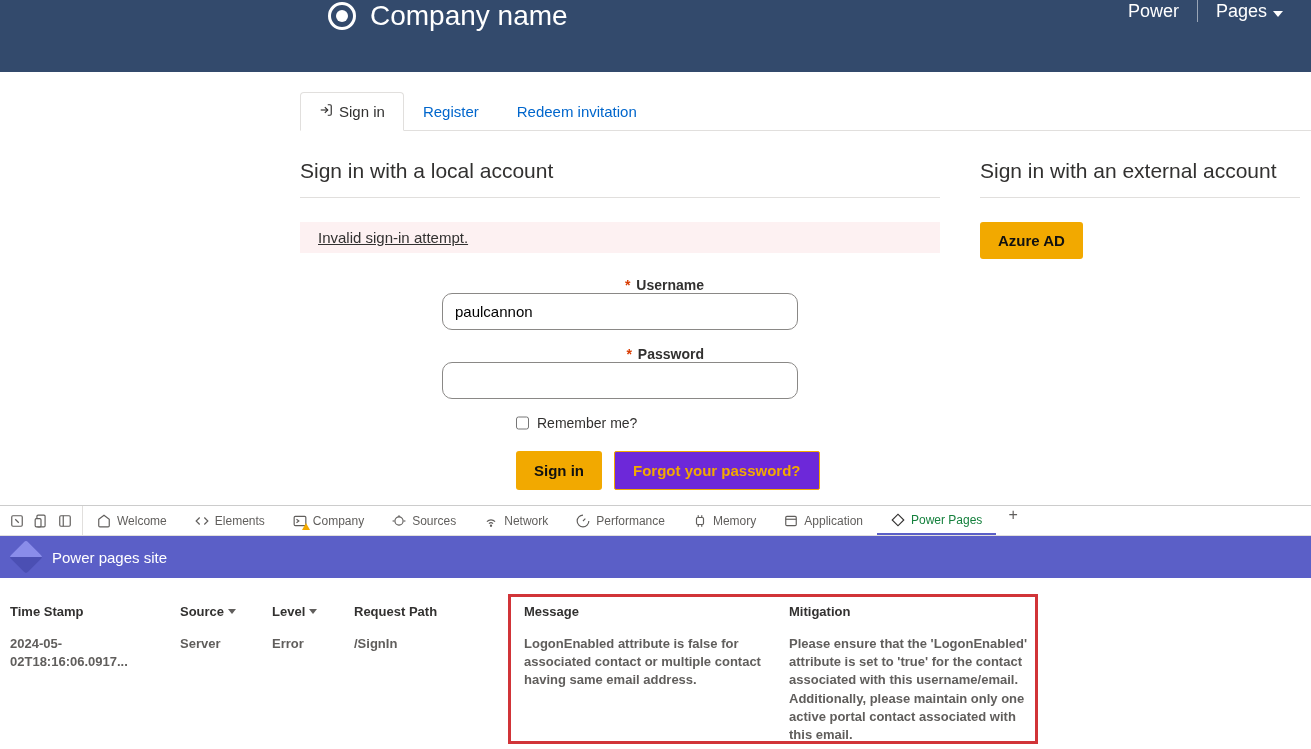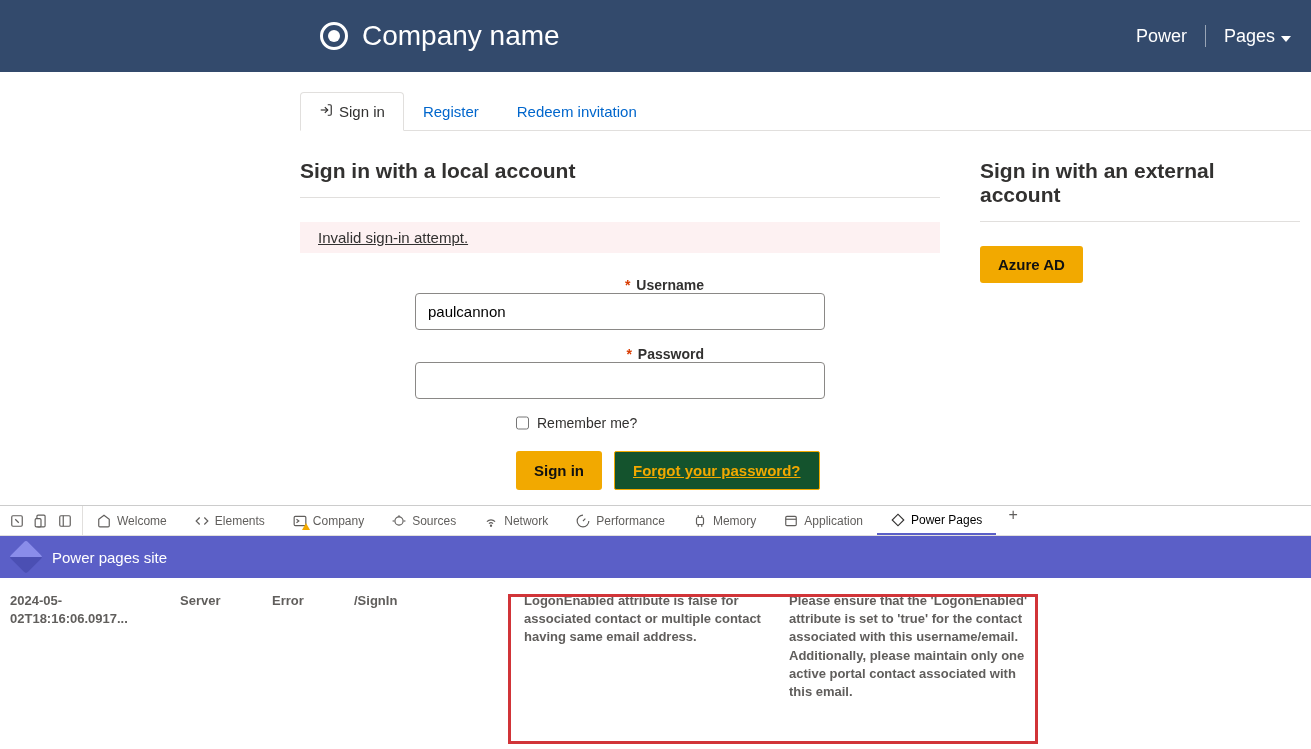--- a/index.html
+++ b/index.html
@@ -6,7 +6,7 @@
     body { font-family: "Segoe UI", Arial, sans-serif; font-size: 14px; color: #323130; background: #fff; }
 
     
-    .header { background: #334a6c; color: #fff; height: 72px; display: flex; align-items: center; padding: 0 20px; }
+    .header { background: #334a6c; color: #fff; height: 72px; display: flex; align-items: flex-start; padding: 0 28px; }
     .header-left { display: flex; align-items: center; margin-left: 300px; gap: 14px; }
     .logo-circle { width: 28px; height: 28px; border: 3px solid #fff; border-radius: 50%; position: relative; display:flex;align-items:center;justify-content:center;}
     .logo-inner { width: 12px; height: 12px; background: #fff; border-radius: 50%; }

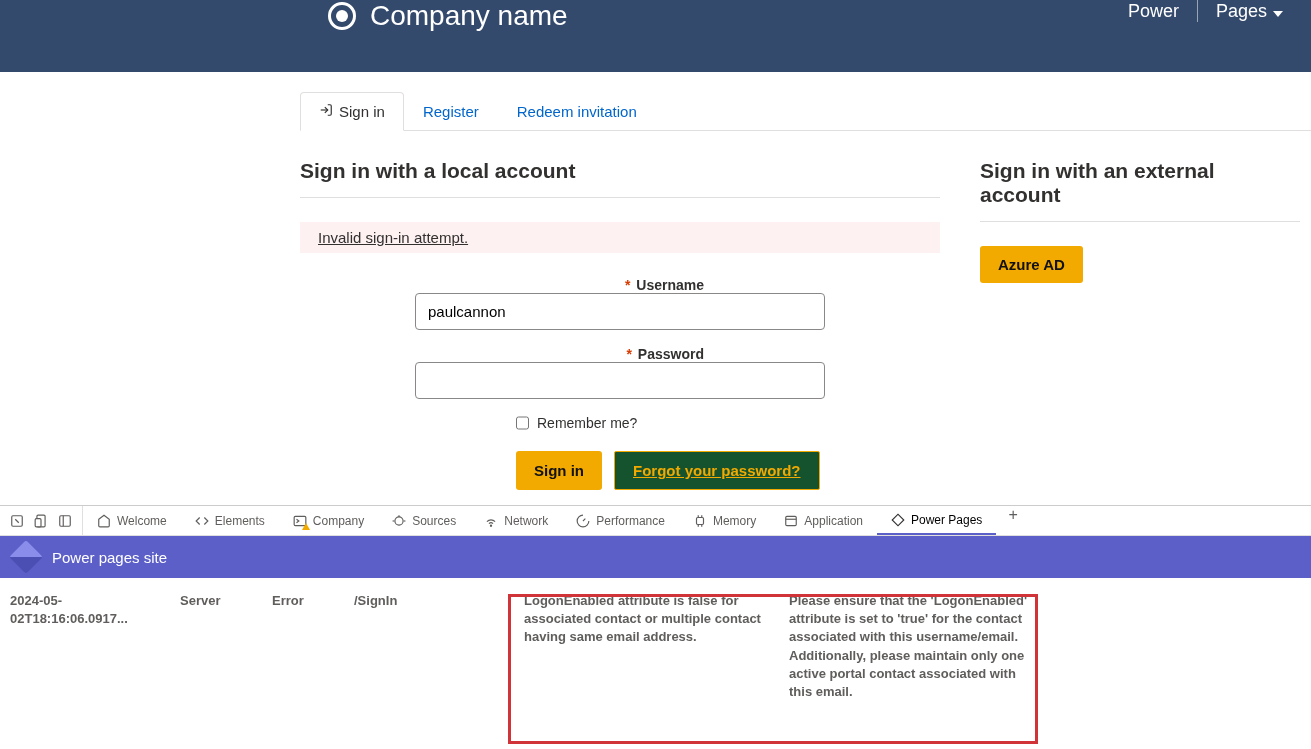--- a/index.html
+++ b/index.html
@@ -28,7 +28,7 @@
     .col-left { flex: 1; max-width: 640px;}
     .col-right { width: 320px; }
 
-    h2 { font-size: 21px; font-weight: 700; margin-bottom: 14px; }
+    h2 { font-size: 21px; font-weight: 400; margin-bottom: 14px; }
     .section-rule { border-top: 1px solid #e1dfdd; margin-bottom: 24px; }
 
     

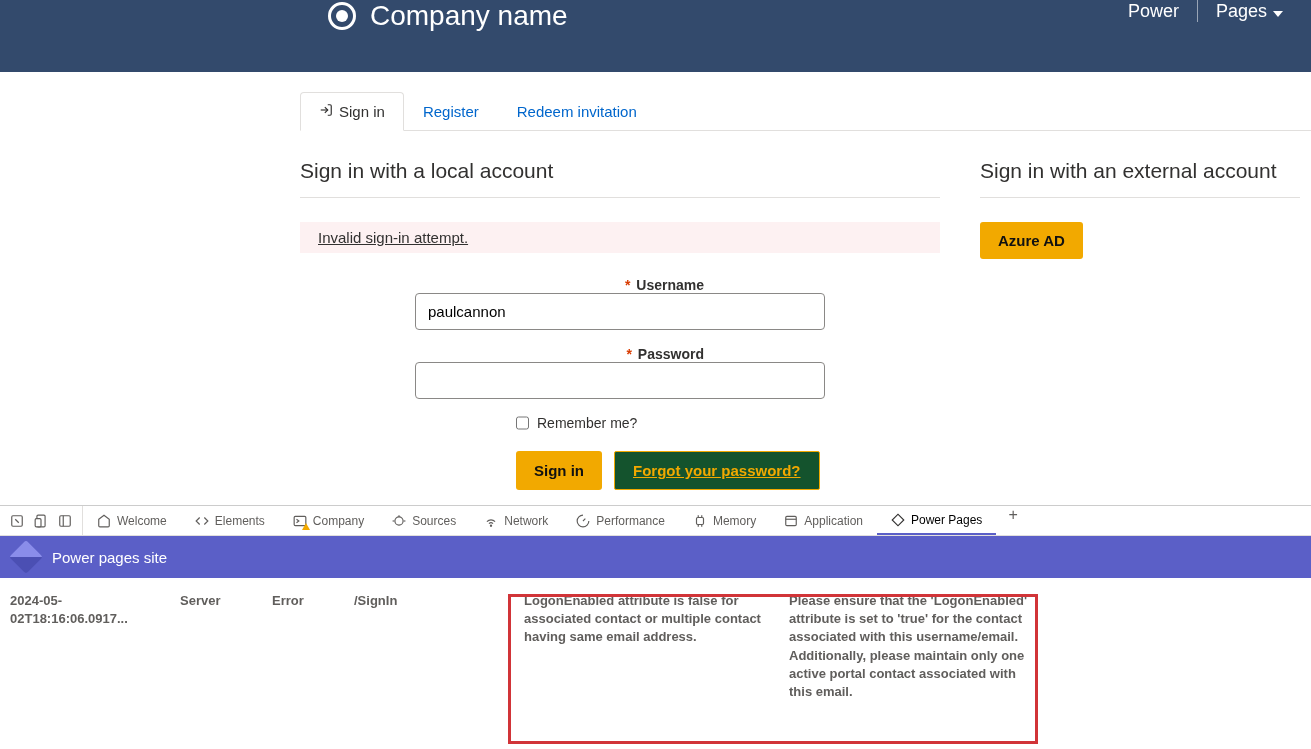--- a/index.html
+++ b/index.html
@@ -40,7 +40,7 @@
     .label-col { width: 200px; text-align: right; padding-right: 16px; font-weight: 600; }
     .req { color: #d83b01; margin-right: 2px; }
     .input-col { flex: 1; }
-    .text-input { width: 410px; padding: 9px 12px; border: 1px solid #8a8886; border-radius: 4px; font-size: 15px; }
+    .text-input { width: 356px; padding: 9px 12px; border: 1px solid #8a8886; border-radius: 10px; font-size: 15px; }
     .check-row { margin-left: 216px; display:flex;gap:8px;margin-bottom:20px;}
     .btn-row { margin-left: 216px; display:flex;gap:12px;}
     .btn-primary { background: #f2a900; border: none; color: #111; font-weight: 600; padding: 10px 18px; font-size: 15px; cursor: pointer; border-radius:3px;}

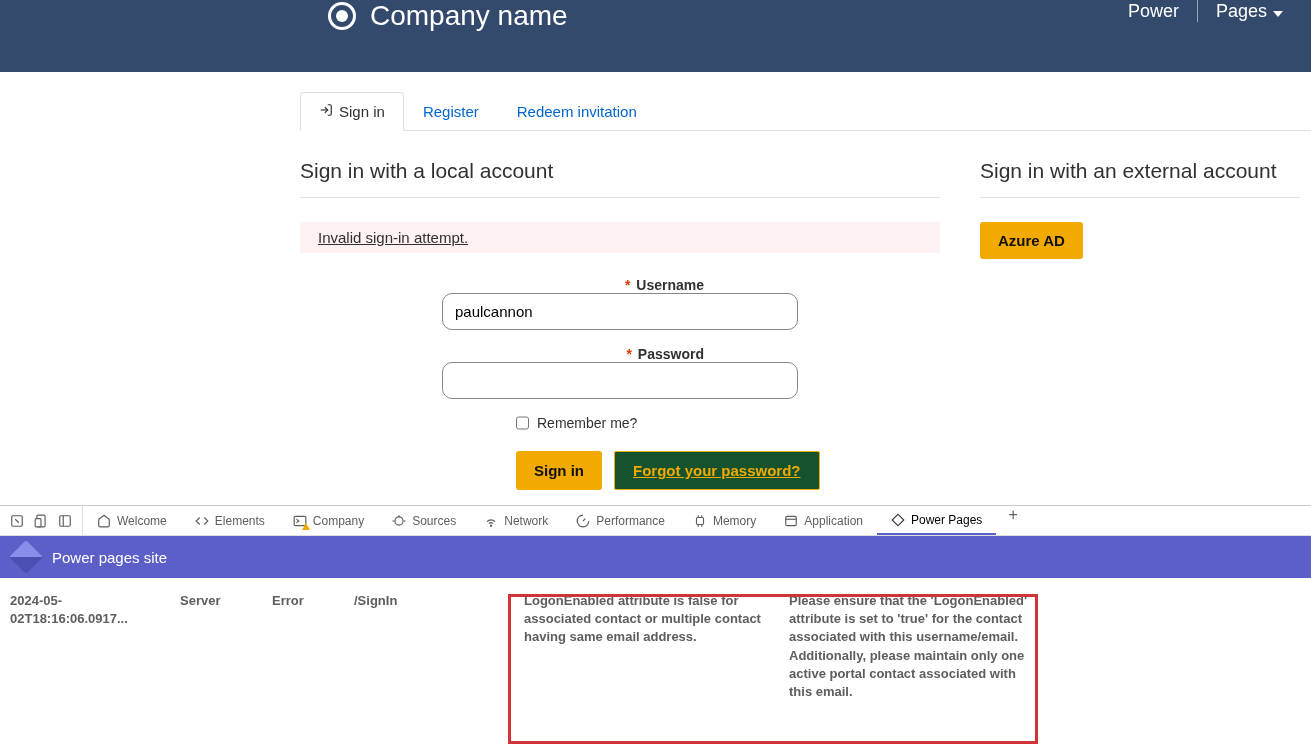--- a/index.html
+++ b/index.html
@@ -44,7 +44,7 @@
     .check-row { margin-left: 216px; display:flex;gap:8px;margin-bottom:20px;}
     .btn-row { margin-left: 216px; display:flex;gap:12px;}
     .btn-primary { background: #f2a900; border: none; color: #111; font-weight: 600; padding: 10px 18px; font-size: 15px; cursor: pointer; border-radius:3px;}
-    .btn-outline { background: #14532d; border: 1px solid #f2a900; color: #f2a900; font-weight: 600; padding: 10px 18px; font-size: 15px; cursor: pointer; border-radius:2px;text-decoration:underline;}
+    .btn-outline { background: #6d28d9; border: 1px solid #f2a900; color: #f2a900; font-weight: 600; padding: 10px 18px; font-size: 15px; cursor: pointer; border-radius:2px;}
 
     
     .devtools { position: absolute; top: 505px; left: 0; right: 0; bottom: 0; border-top: 1px solid #ccc; background: #fff;}

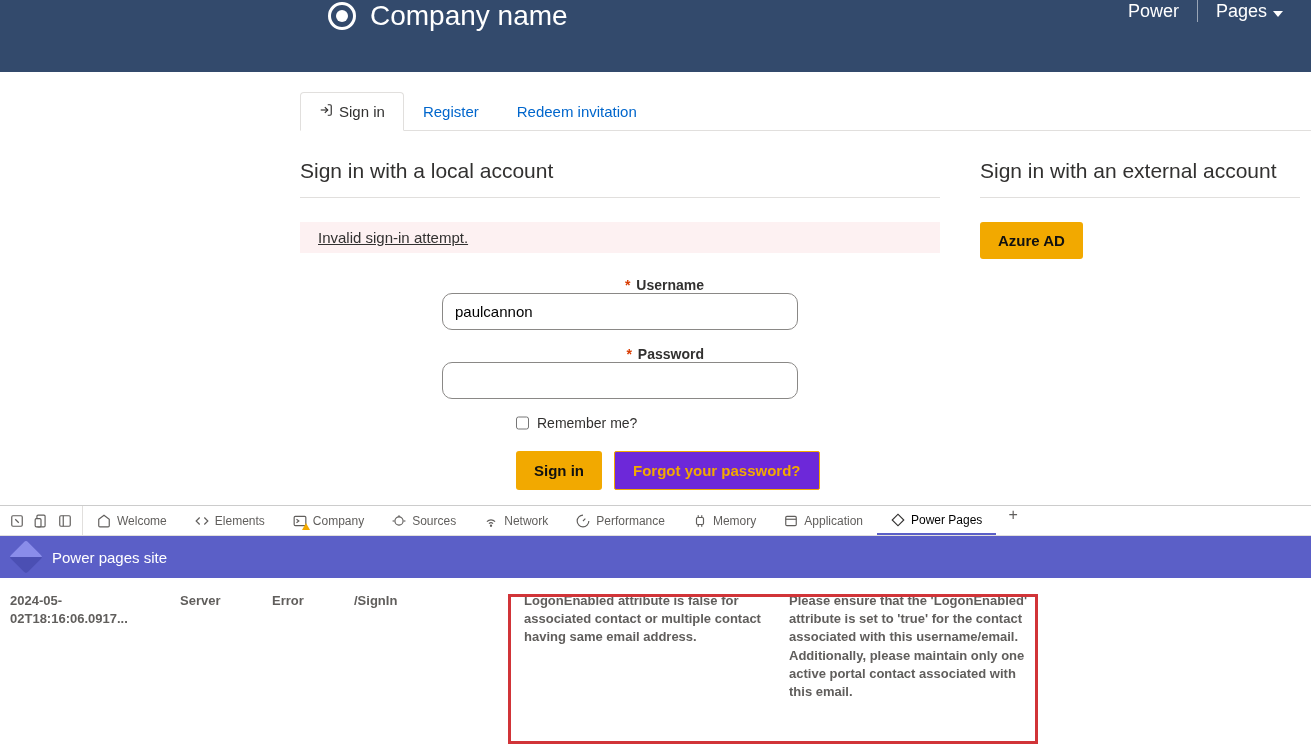--- a/index.html
+++ b/index.html
@@ -51,7 +51,7 @@
     .devtools-tabs { display: flex; height: 30px; border-bottom: 1px solid #e1dfdd; font-size: 12px; gap:0;}
     .dt-left-icons { display:flex; gap:10px; padding: 0 10px; align-items:center; border-right:1px solid #e1dfdd; height:100%;}
     .dt-tab { display: flex; align-items: center; gap: 6px; padding: 0 14px; height: 100%; cursor: pointer; color: #605e5c; }
-    .dt-tab.active { color: #000000; border-bottom: 2px solid #5b5fc7; }
+    .dt-tab.active { color: #15803d; border-bottom: 2px solid #5b5fc7; }
     .dt-icon { width: 14px; height: 14px; display:inline-flex;align-items:center;justify-content:center;}
     .plus-tab { padding:0 12px; font-size:16px; color:#605e5c;}
     .warn-dot{position:relative;}

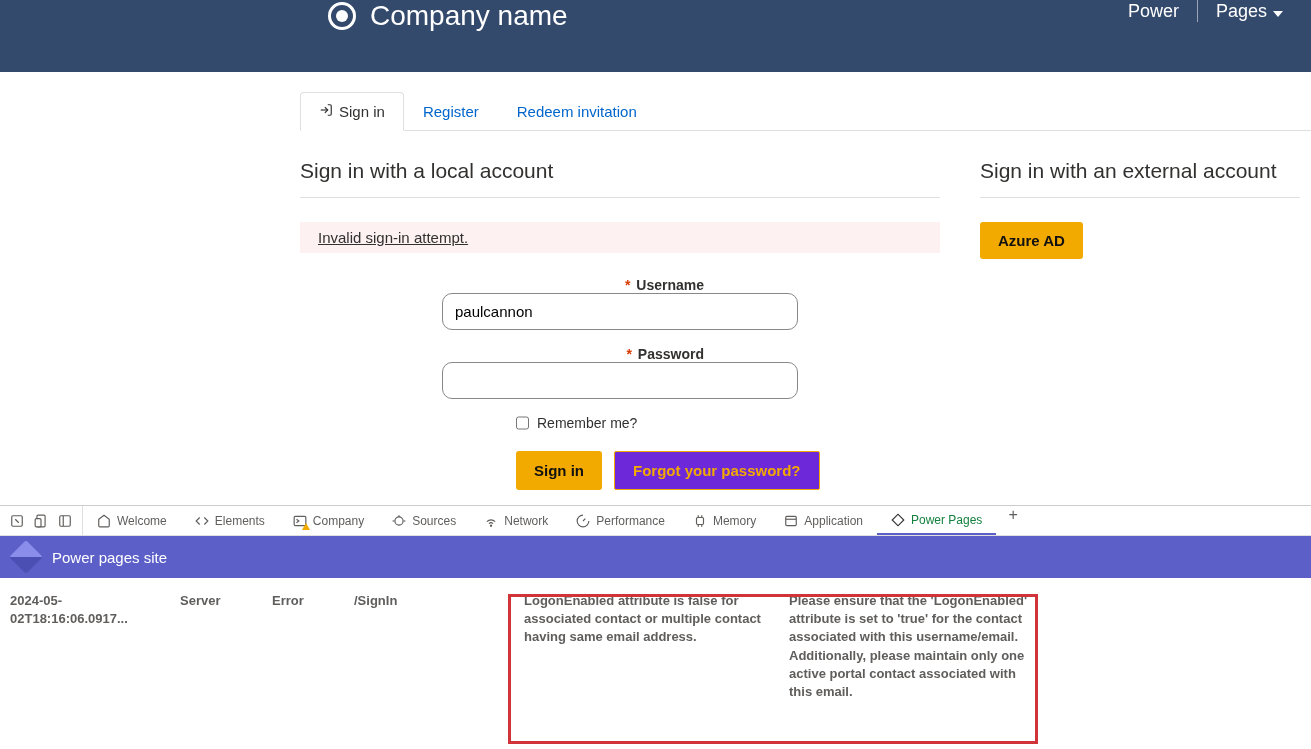--- a/index.html
+++ b/index.html
@@ -260,6 +260,28 @@
   </div>
 
   <div class="log-table">
+    <div class="log-head">
+      <div class="th">
+          <span>Time Stamp</span>
+        </div>
+      <div class="th">
+          <span>Source</span>
+          <span class="chev-dn"></span>
+        </div>
+      <div class="th">
+          <span>Level</span>
+          <span class="chev-dn"></span>
+        </div>
+      <div class="th">
+          <span>Request Path</span>
+        </div>
+      <div class="th">
+          <span>Message</span>
+        </div>
+      <div class="th">
+          <span>Mitigation</span>
+        </div>
+    </div>
     <div class="log-row">
       <div>2024-05-02T18:16:06.0917...</div>
       <div>Server</div>

